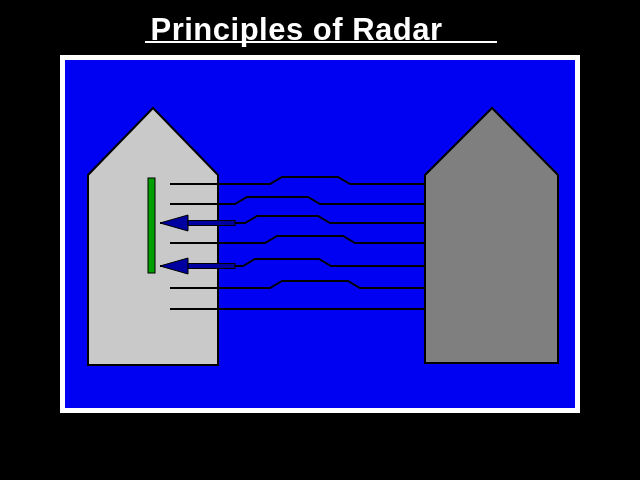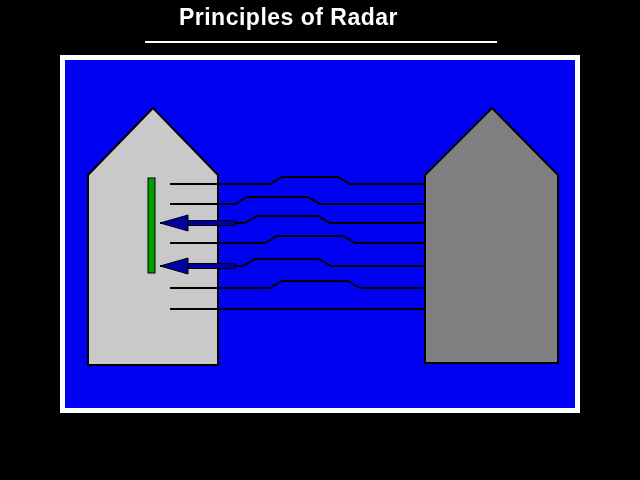--- a/index.html
+++ b/index.html
@@ -22,10 +22,10 @@
     top: 4px;
     left: 0;
     width: 577px;
-    margin: 0;
+    margin: 8px;
     text-align: center;
     color: var(--title-text, #fff);
-    font-size: 23px;
+    font-size: 31px;
     font-weight: 700;
     letter-spacing: 0.5px;
   }

